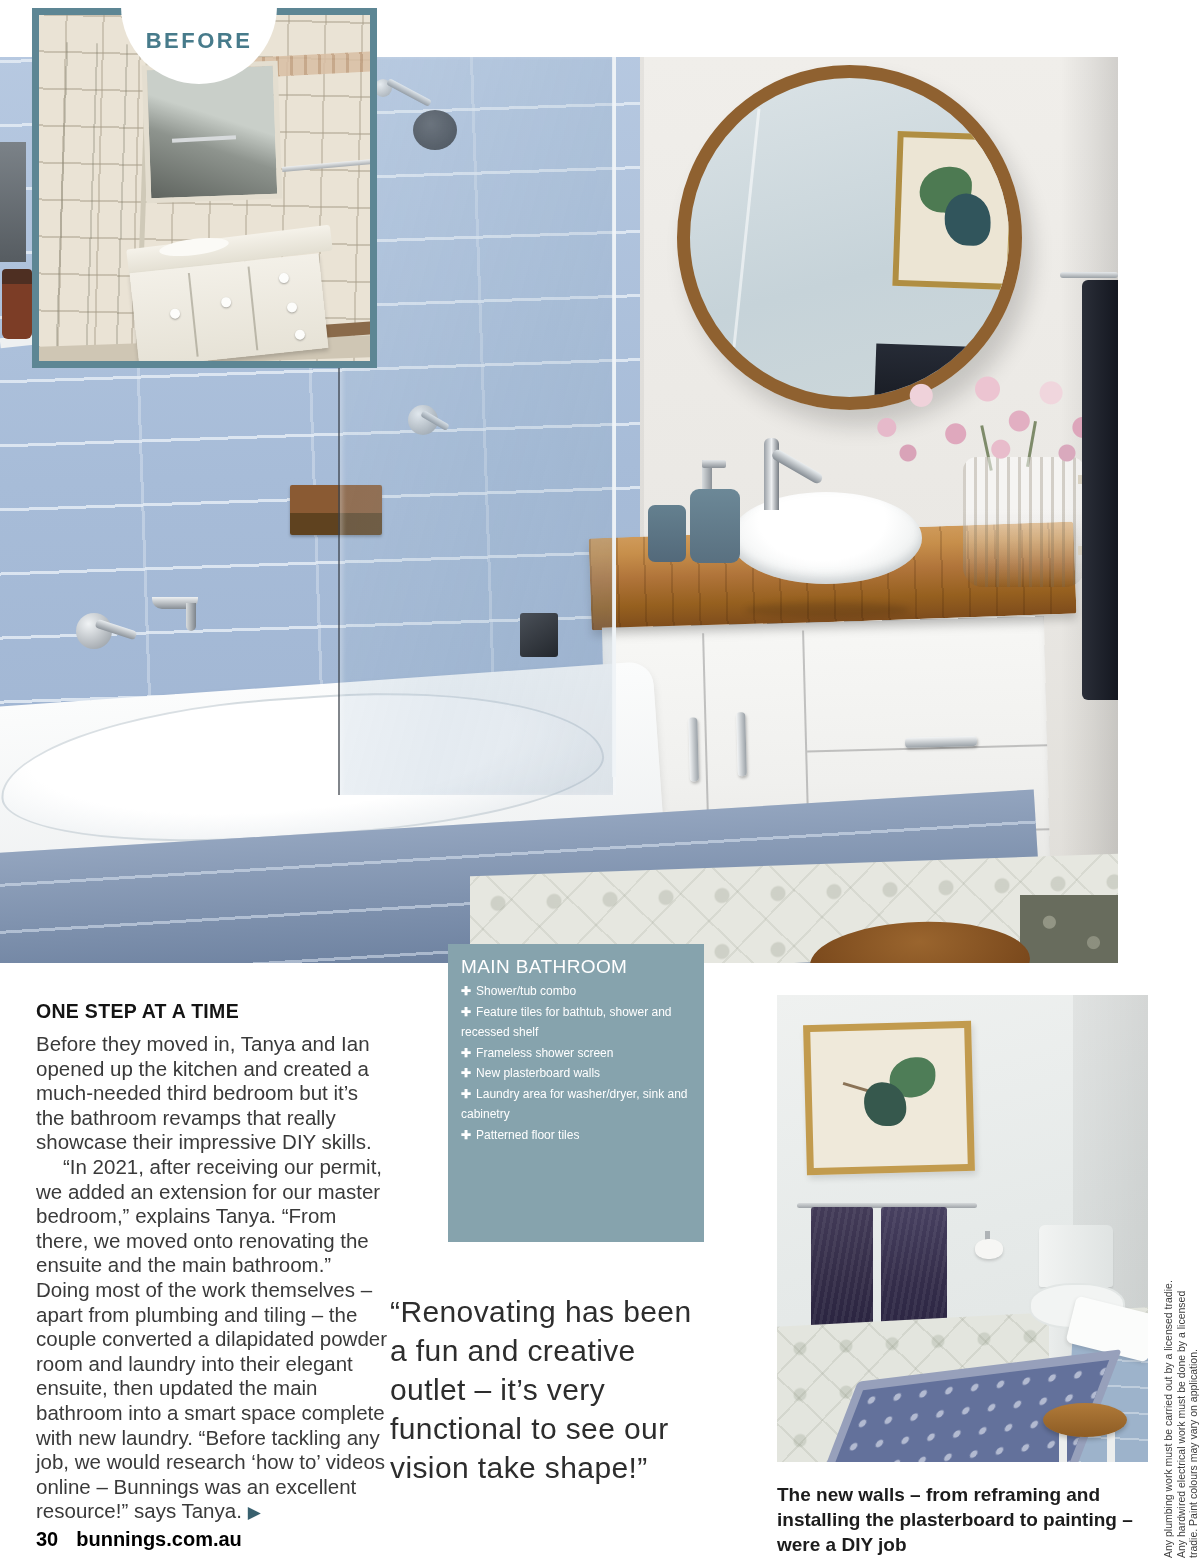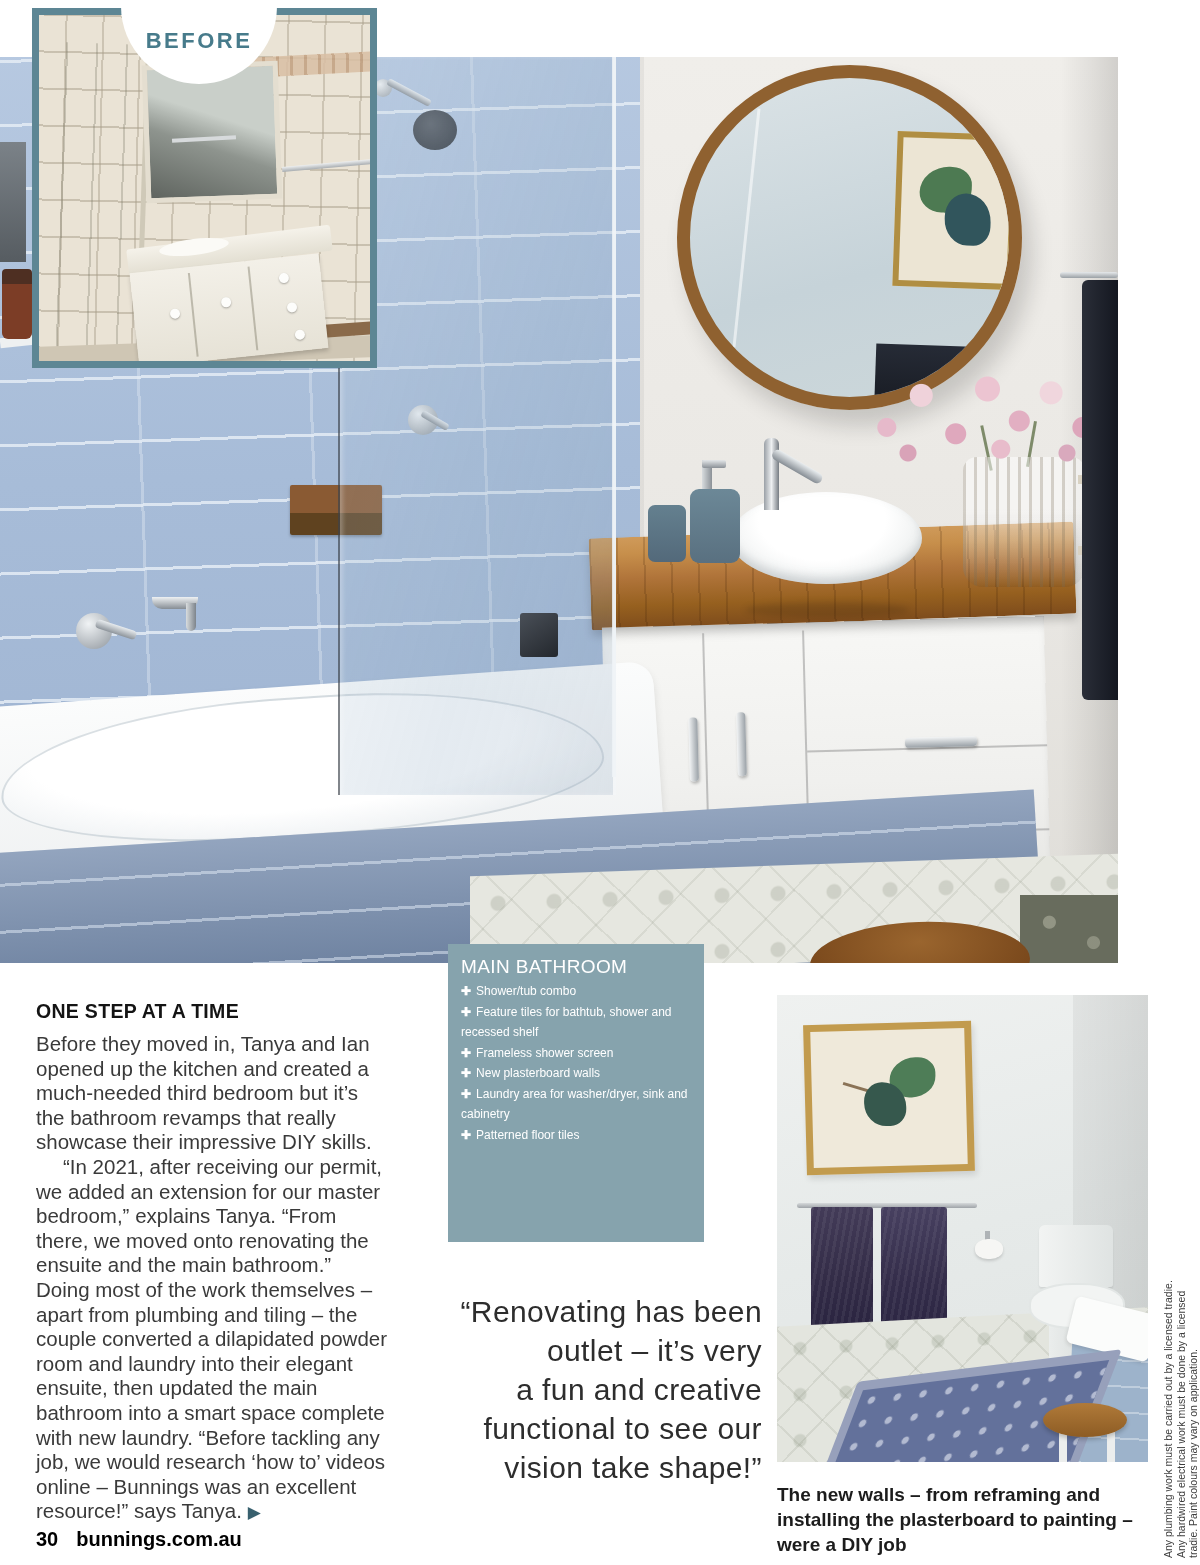--- a/index.html
+++ b/index.html
@@ -142,7 +142,7 @@
   .callout .item{font-size:12px;line-height:20.5px;}
   .callout .bullet{font-weight:bold;margin-right:5px;}
   
-  .quote{left:390px;top:1292px;width:372px;text-align:right;color:#2d2d2d;}
+  .quote{left:390px;top:1292px;width:372px;text-align:left;color:#2d2d2d;}
   .quote .line{font-size:30px;line-height:39px;letter-spacing:.4px;}
   .quote .attr{margin-top:9px;font-family:"Liberation Serif", serif;font-style:italic;font-size:20px;color:#222;}
   

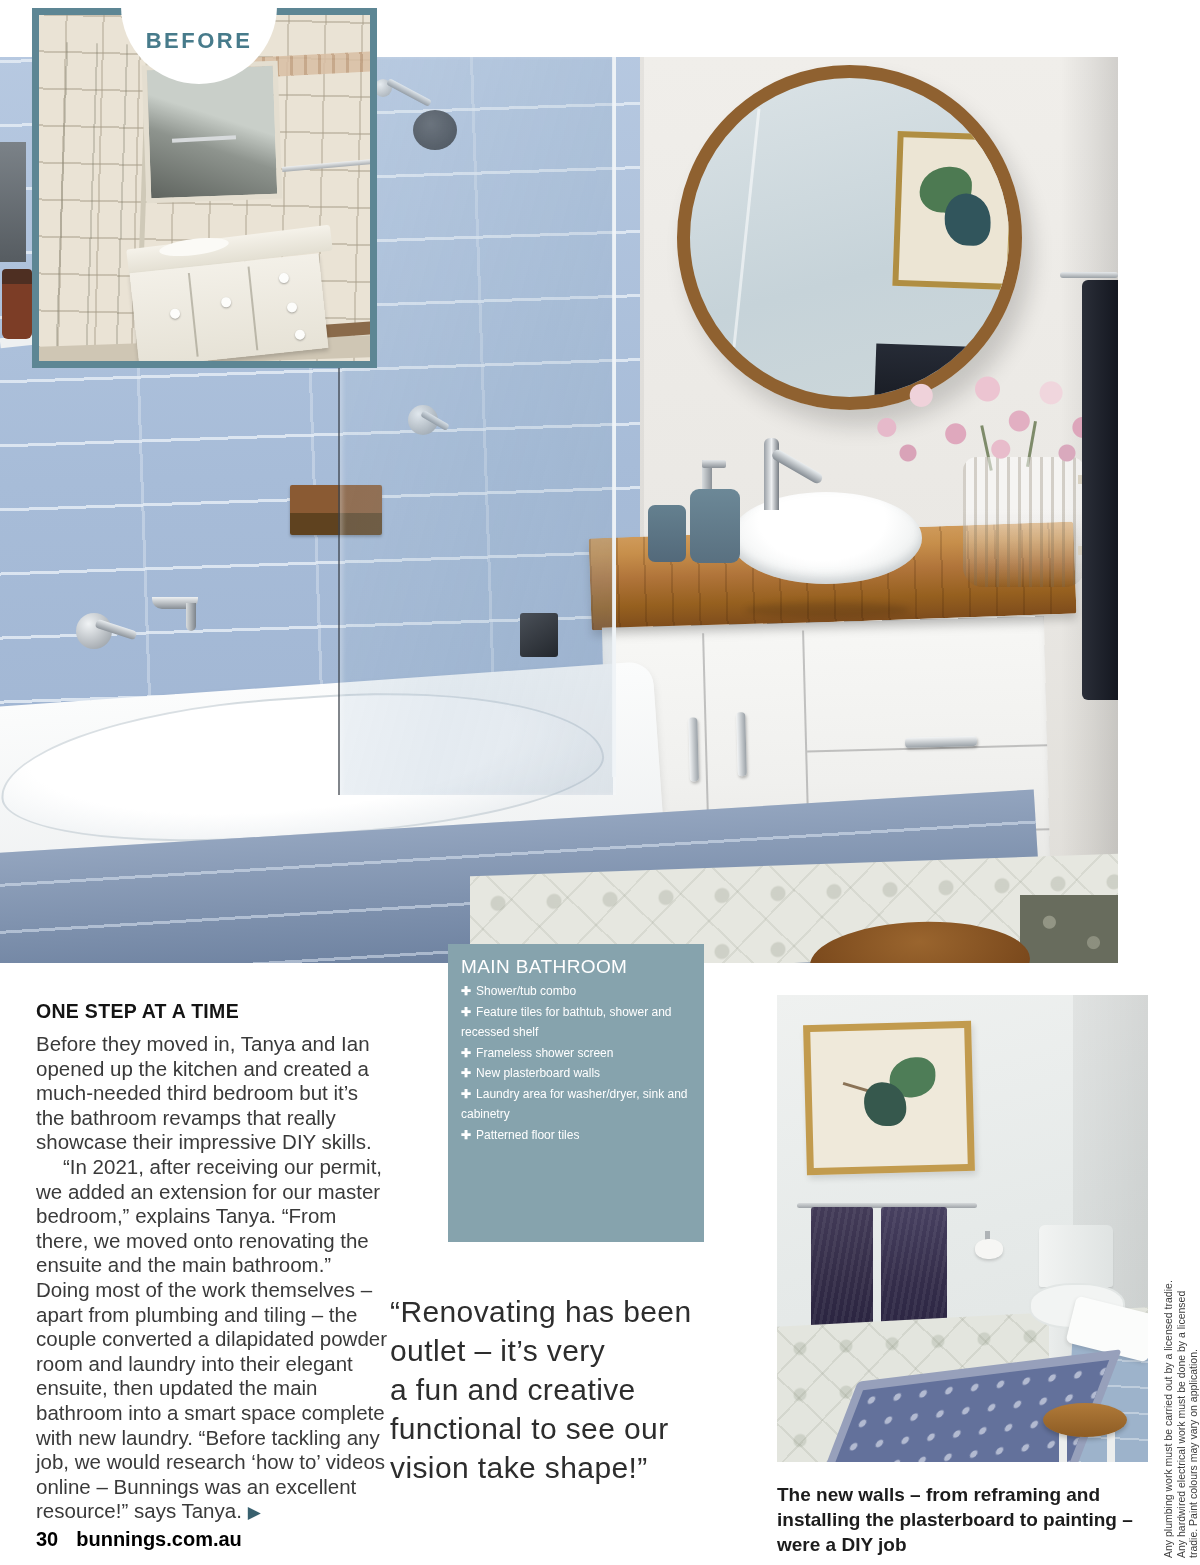--- a/index.html
+++ b/index.html
@@ -296,8 +296,8 @@
 
 <div class="abs quote">
   <div class="line">“Renovating has been</div>
+  <div class="line">a fun and creative</div>
   <div class="line">outlet – it’s very</div>
-  <div class="line">a fun and creative</div>
   <div class="line">functional to see our</div>
   <div class="line">vision take shape!”</div>
 </div>

